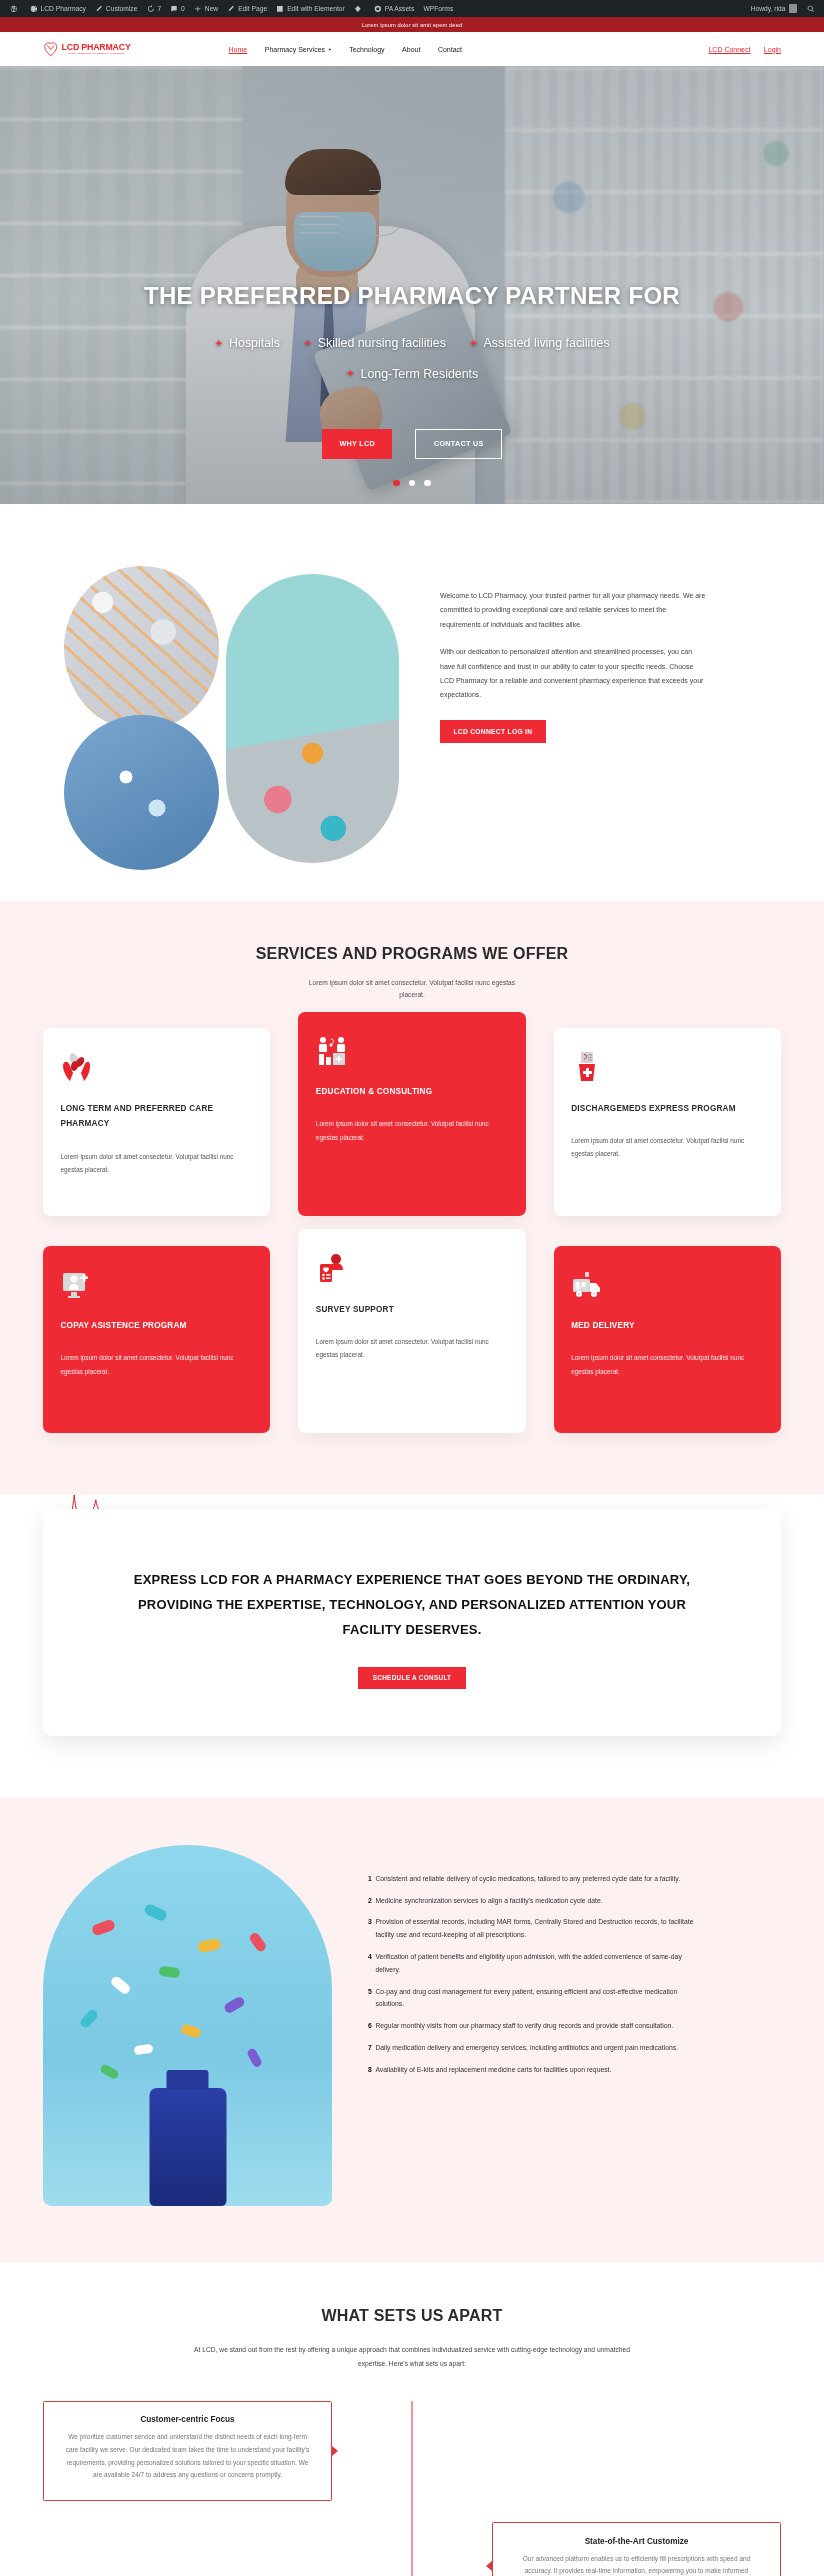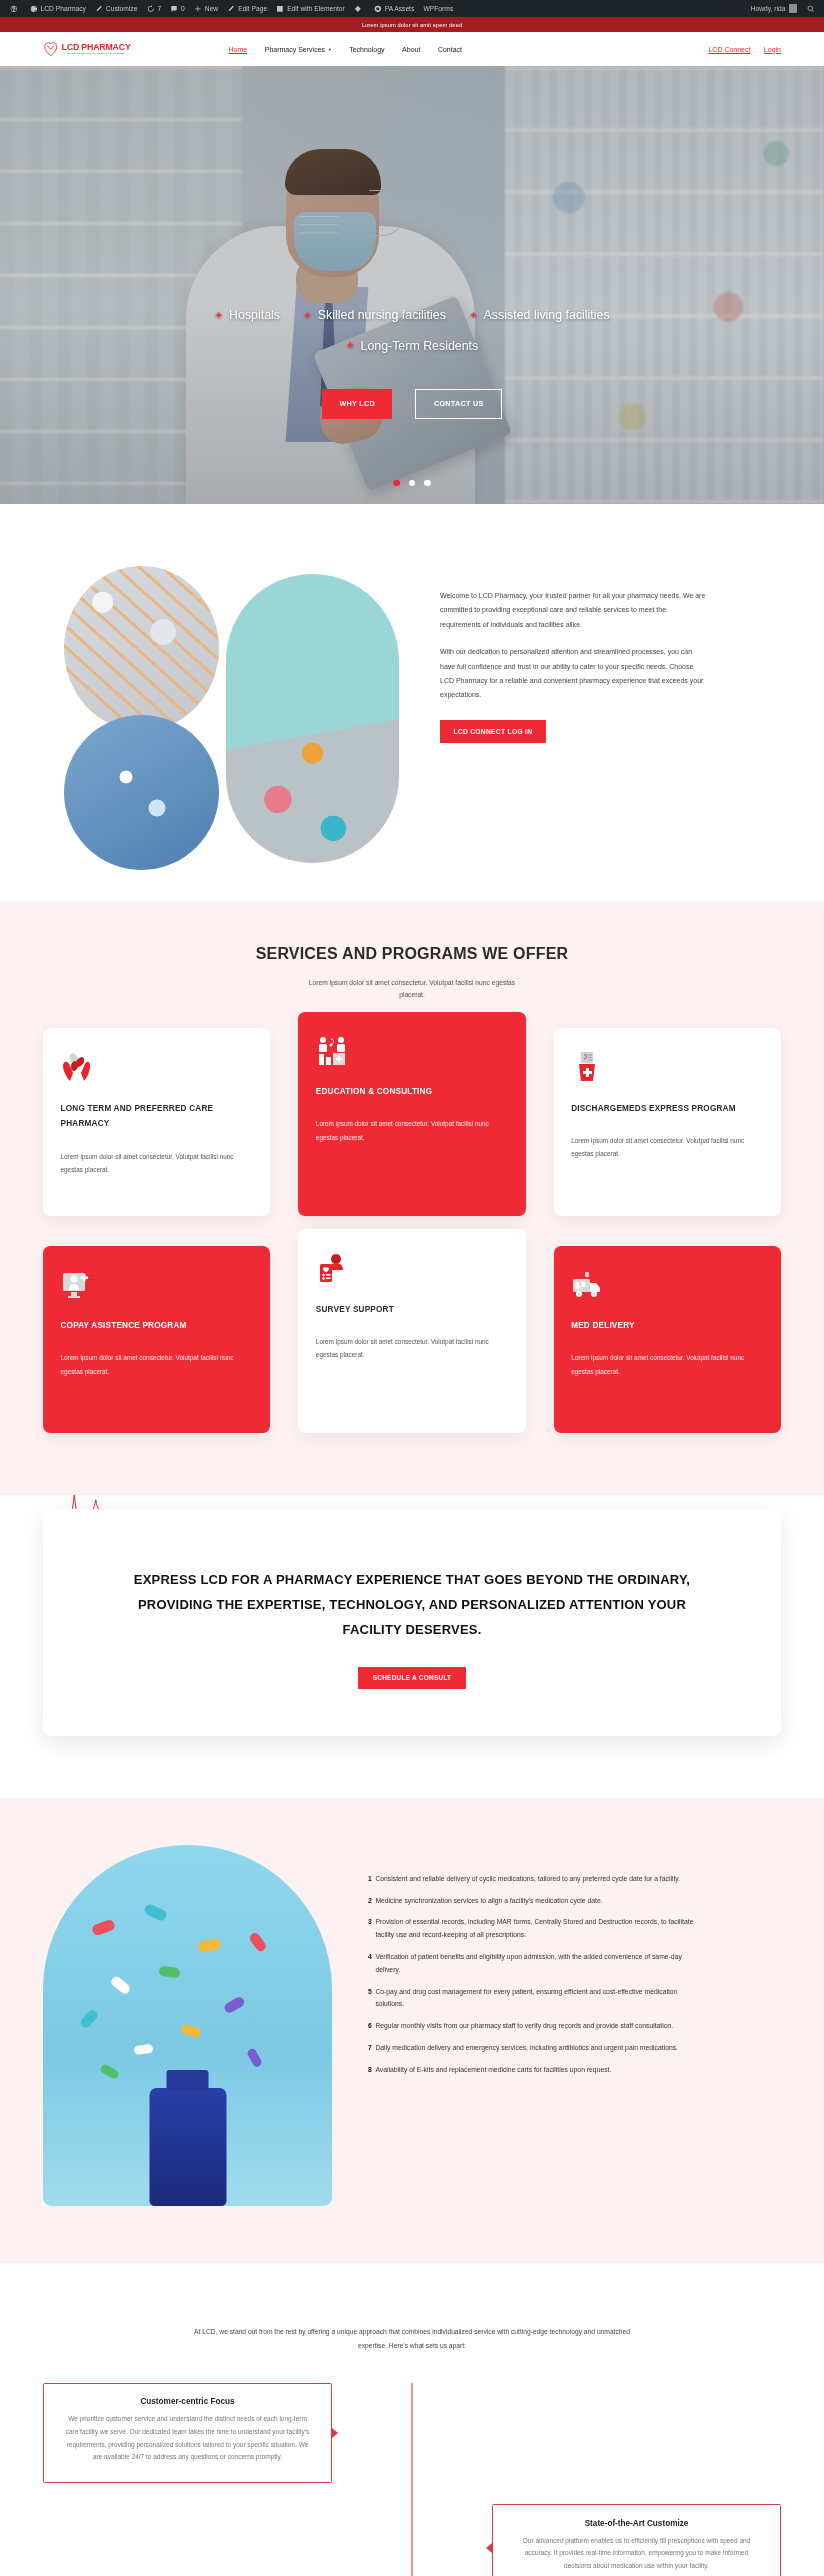--- a/index.html
+++ b/index.html
@@ -500,6 +500,7 @@
   <div class="hero-overlay"></div>
 
   <div class="hero-content">
+    <h1 class="hero-title">THE PREFERRED PHARMACY PARTNER FOR</h1>
     <div class="hero-tags">
       <div class="htag">
         <span class="spark">✦</span>

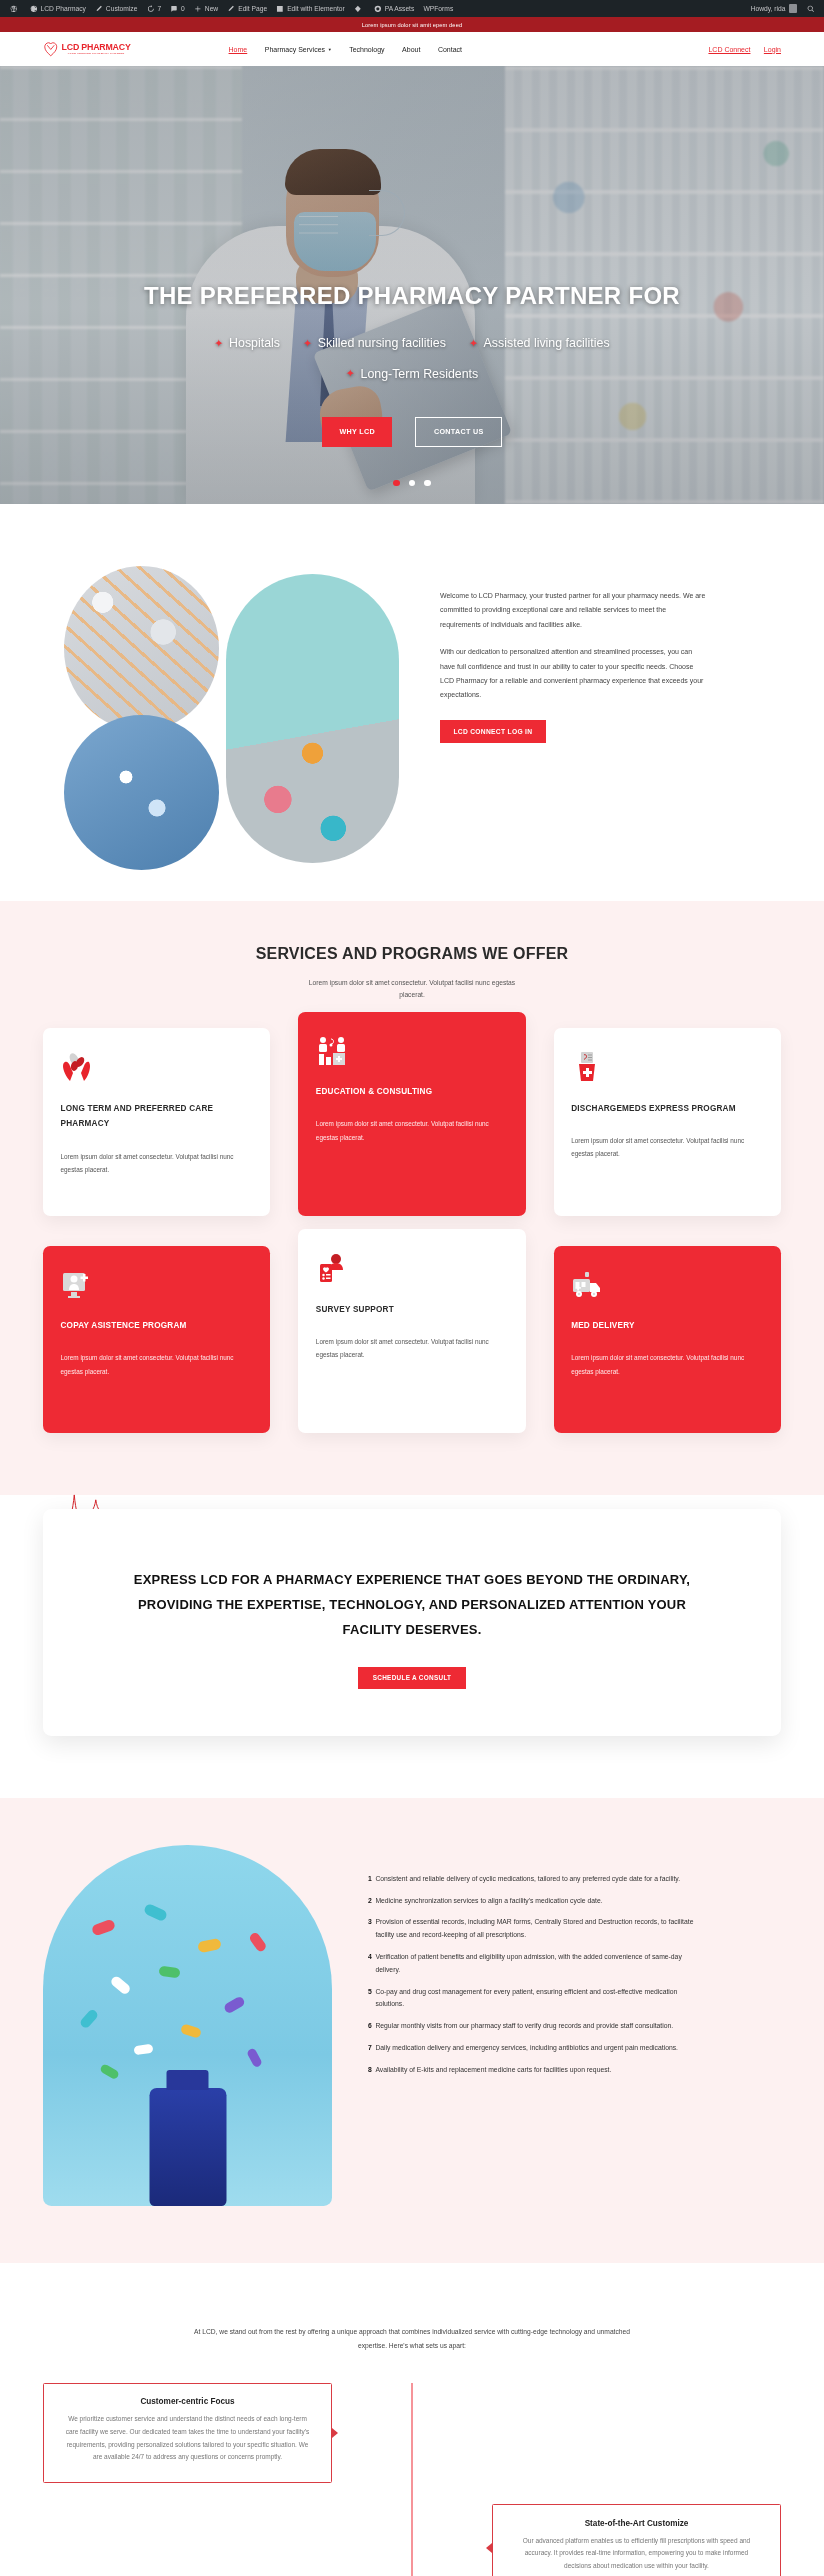--- a/index.html
+++ b/index.html
@@ -176,7 +176,7 @@
     text-shadow:0 0.5px 3.1px rgba(0,0,0,.45);
   }
   .spark { color:#f0353c; font-size:10.8px; line-height:1; }
-  .hero-btns { margin-top:36px; display:flex; gap:23px; }
+  .hero-btns { margin-top:48px; display:flex; gap:23px; }
   .btn-red {
     background:#ee2a34; color:#fff; border:none; padding:9.8px 17.5px;
     font-family:"Liberation Sans Narrow","Liberation Sans",sans-serif;

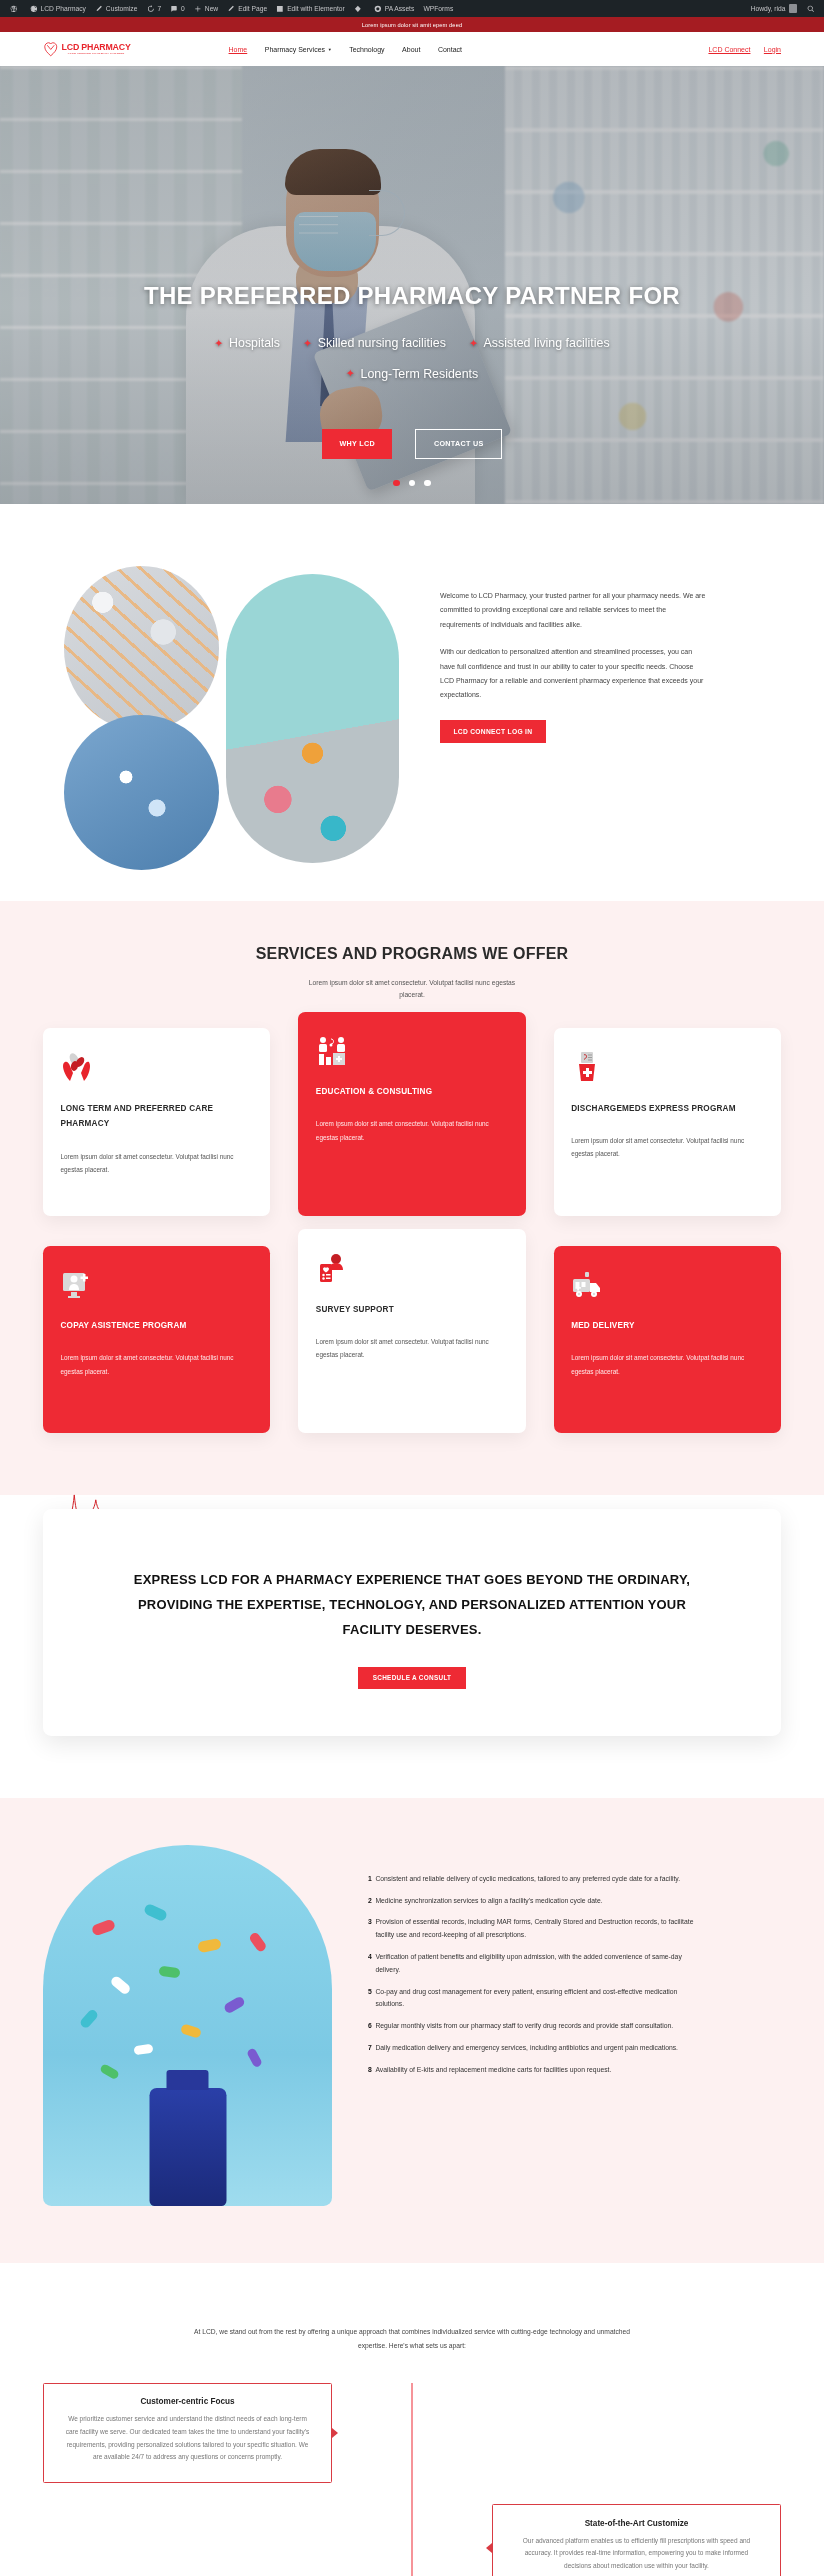--- a/index.html
+++ b/index.html
@@ -710,6 +710,7 @@
 </section>
 
 <section class="apart">
+  <h2 class="sec-title">WHAT SETS US APART</h2>
   <p class="apart-sub">At LCD, we stand out from the rest by offering a unique approach that combines individualized service with cutting-edge technology and unmatched expertise. Here's what sets us apart:</p>
 
   <div class="apart-grid">

